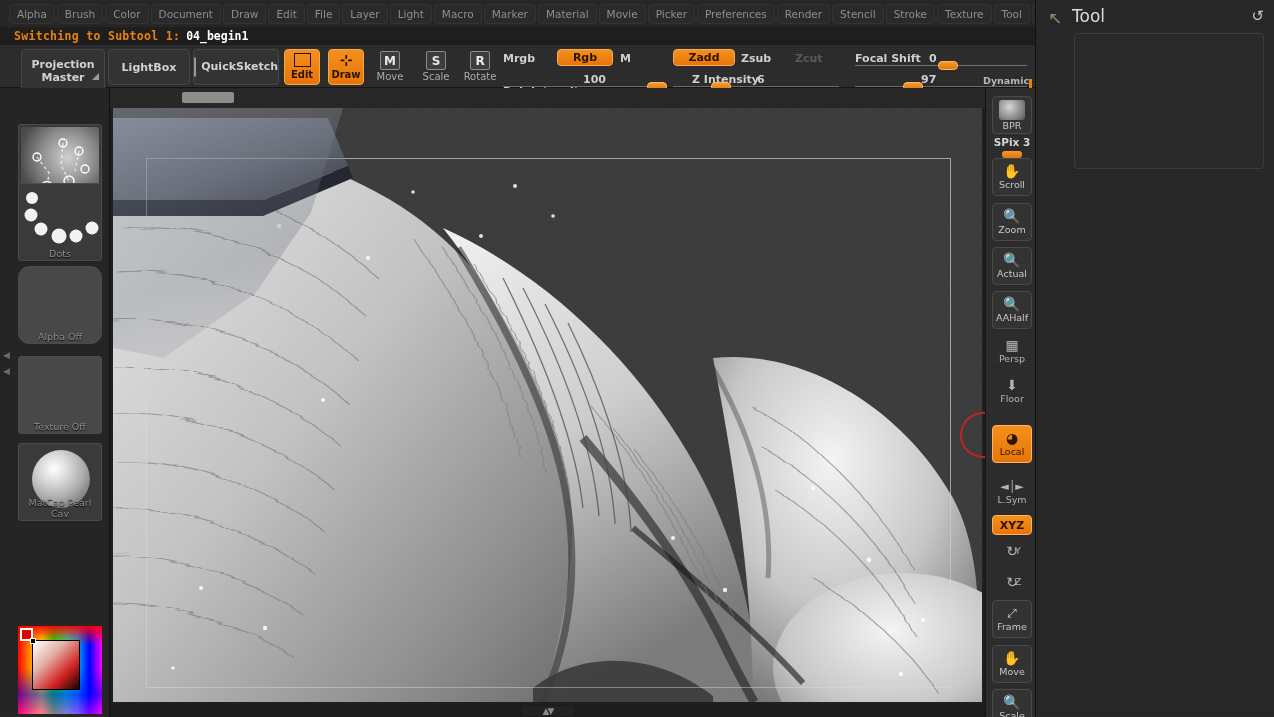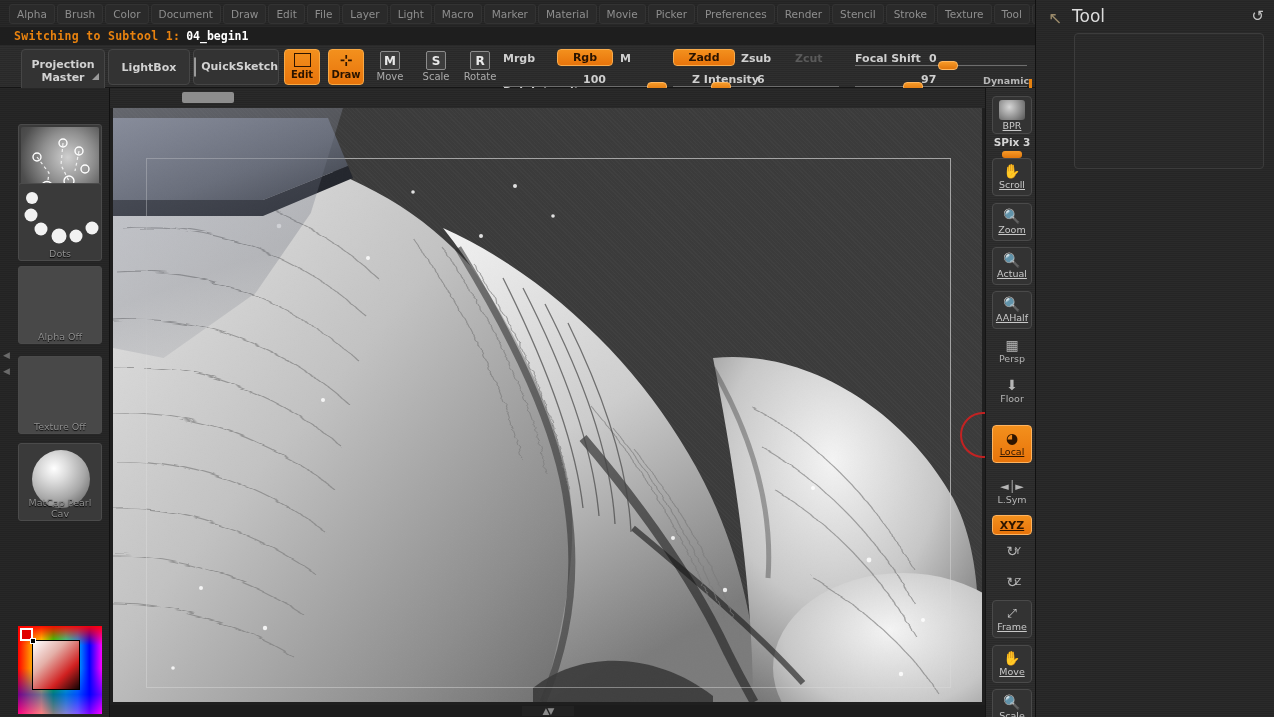--- a/index.html
+++ b/index.html
@@ -111,7 +111,7 @@
   }
   .rc-btn.on{ background:linear-gradient(#f3901d,#e8740b); border-color:#ffb35e; color:#2d1500; }
   .rc-btn .gl{ font-size:14px; line-height:15px; }
-  .rc-btn .lbl{ font-size:9.5px; line-height:11px;text-decoration:underline; }
+  .rc-btn .lbl{ font-size:9.5px; line-height:11px; }
   .rc-plain{ position:absolute; left:6px; width:40px; text-align:center; color:#b5b5b5; }
   .rc-plain .gl{ display:block; font-size:14px; line-height:15px; }
   .rc-plain .lbl{ display:block; font-size:9.5px; }

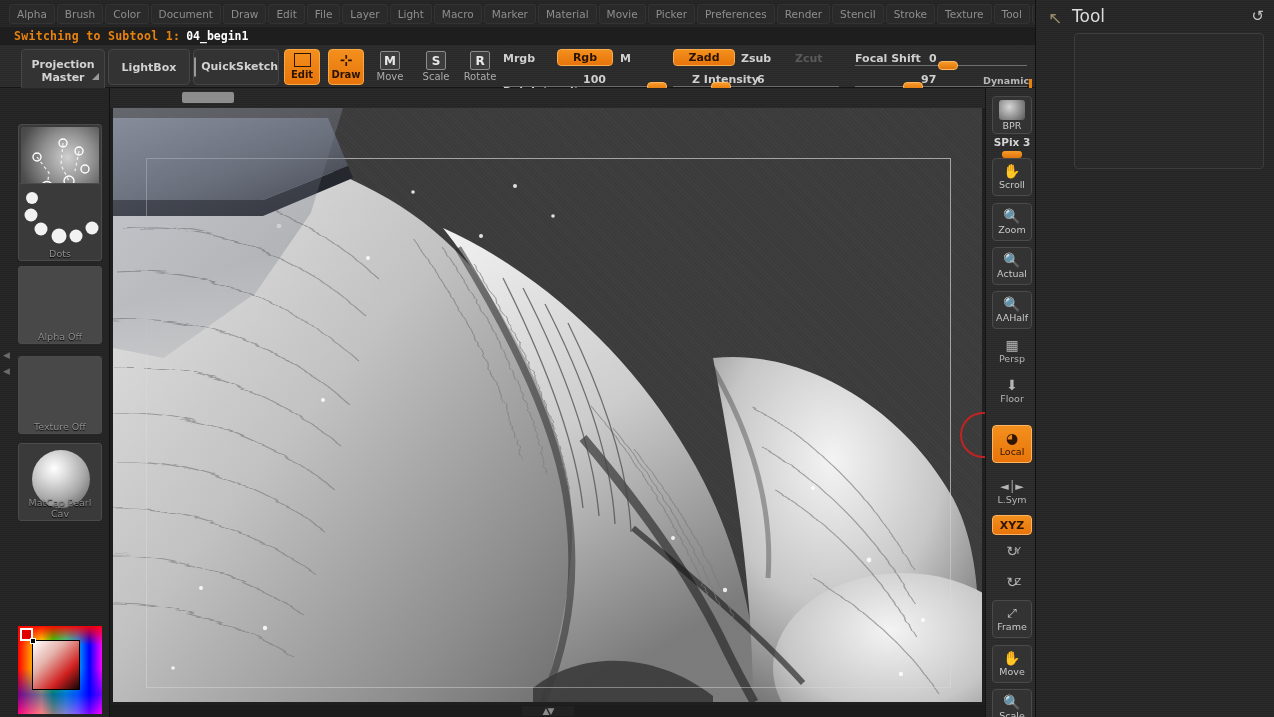--- a/index.html
+++ b/index.html
@@ -278,7 +278,7 @@
     <div class="cap">Dots</div>
   </div>
 
-  <div class="palette" style="top:178px;height:78px;background:#484848;">
+  <div class="palette" style="top:178px;height:78px;background:#484848;border-radius:11px;">
     <div class="cap">Alpha  Off</div>
   </div>
 

